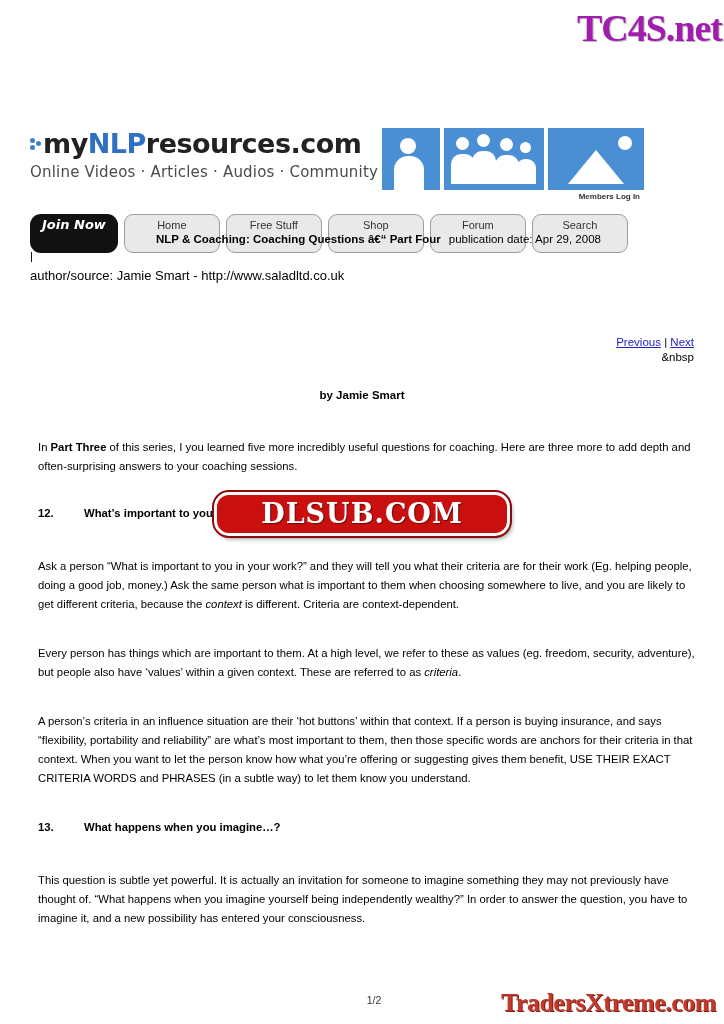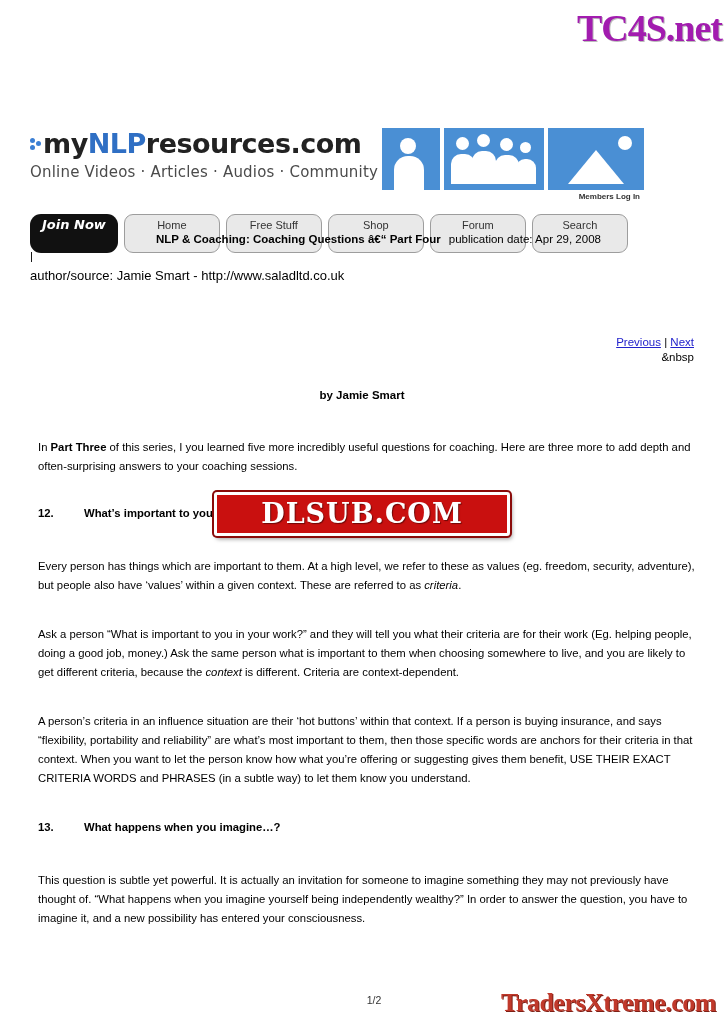--- a/index.html
+++ b/index.html
@@ -253,7 +253,7 @@
     background: #c9100f;
     border: 3px solid #ffffff;
     box-shadow: 0 0 0 2px #8a0b0a, 2px 3px 4px rgba(0,0,0,0.4);
-    border-radius: 3px;
+    border-radius: 15px;
     color: #ffffff;
     font-family: "DejaVu Serif", serif;
     font-weight: bold;

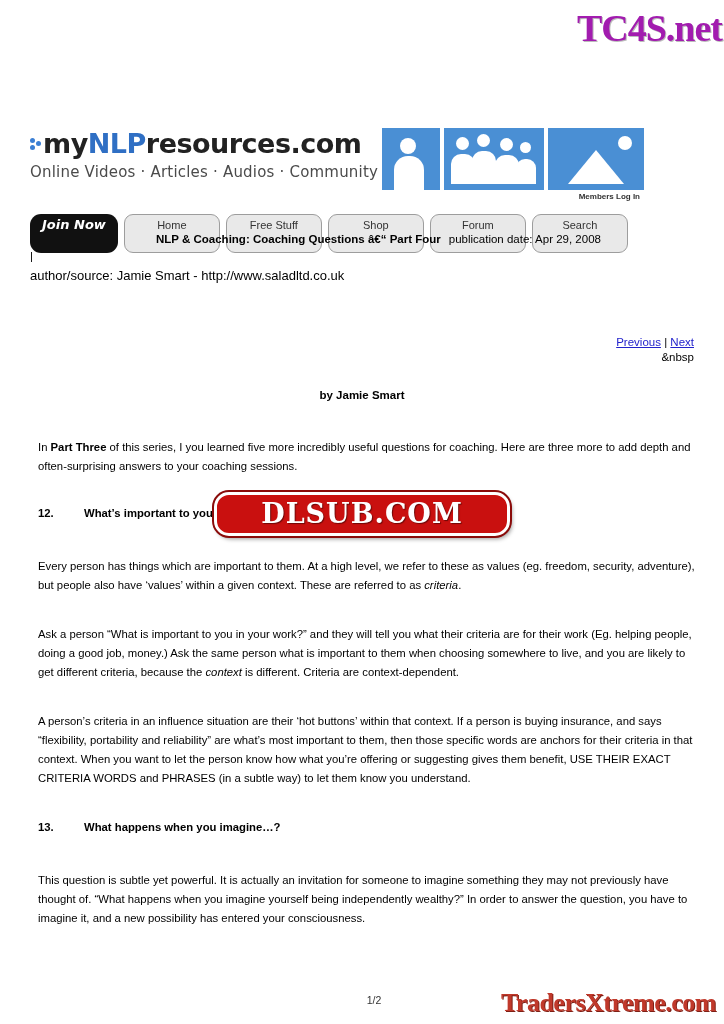--- a/index.html
+++ b/index.html
@@ -354,9 +354,9 @@
 
   <div class="qhead"><span class="num">12.</span><span>What’s important to you in…?</span></div>
 
+  <p><span>Ask a person “What is important to you in your work?” and they will tell you what their criteria are for their work (Eg. helping people, doing a good job, money.) Ask the same person what is important to them when choosing somewhere to live, and you are likely to get different criteria, because the </span><i>context</i><span> is different. Criteria are context-dependent.</span></p>
+
   <p><span>Every person has things which are important to them. At a high level, we refer to these as values (eg. freedom, security, adventure), but people also have ‘values’ within a given context. These are referred to as </span><i>criteria</i><span>.</span></p>
-
-  <p><span>Ask a person “What is important to you in your work?” and they will tell you what their criteria are for their work (Eg. helping people, doing a good job, money.) Ask the same person what is important to them when choosing somewhere to live, and you are likely to get different criteria, because the </span><i>context</i><span> is different. Criteria are context-dependent.</span></p>
 
   <p>A person’s criteria in an influence situation are their ‘hot buttons’ within that context. If a person is buying insurance, and says “flexibility, portability and reliability” are what’s most important to them, then those specific words are anchors for their criteria in that context. When you want to let the person know how what you’re offering or suggesting gives them benefit, USE THEIR EXACT CRITERIA WORDS and PHRASES (in a subtle way) to let them know you understand.</p>
 

